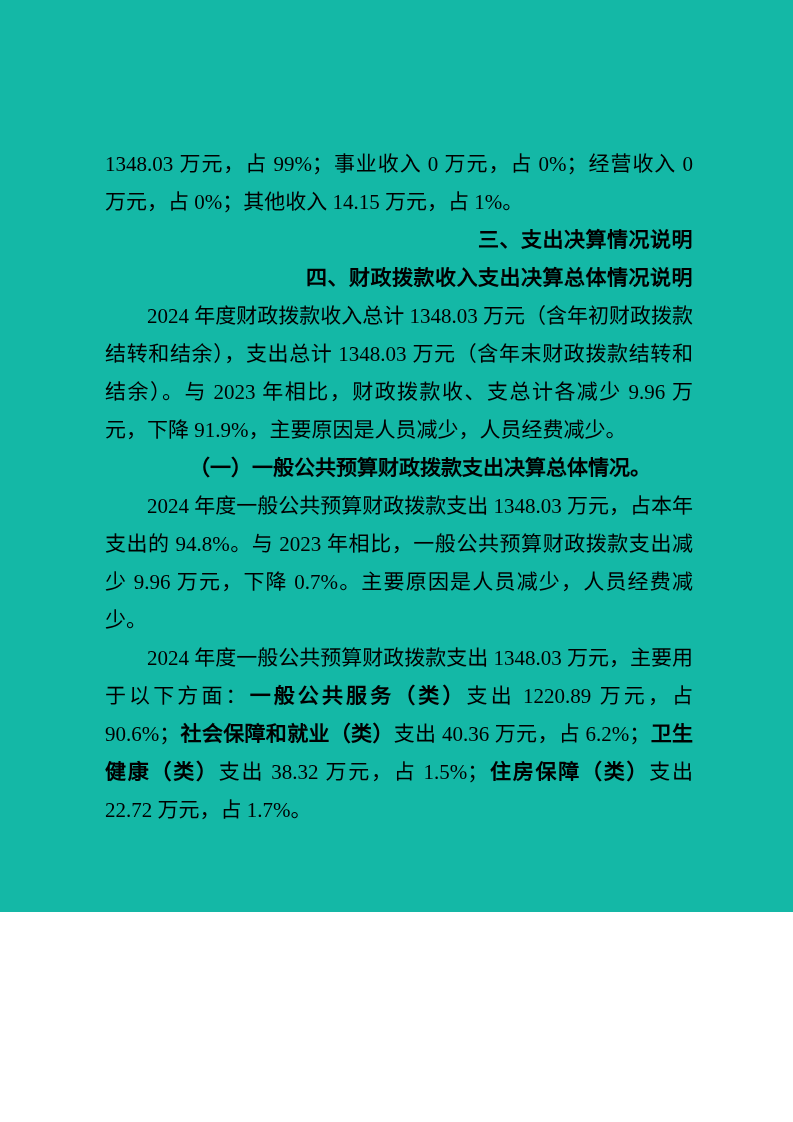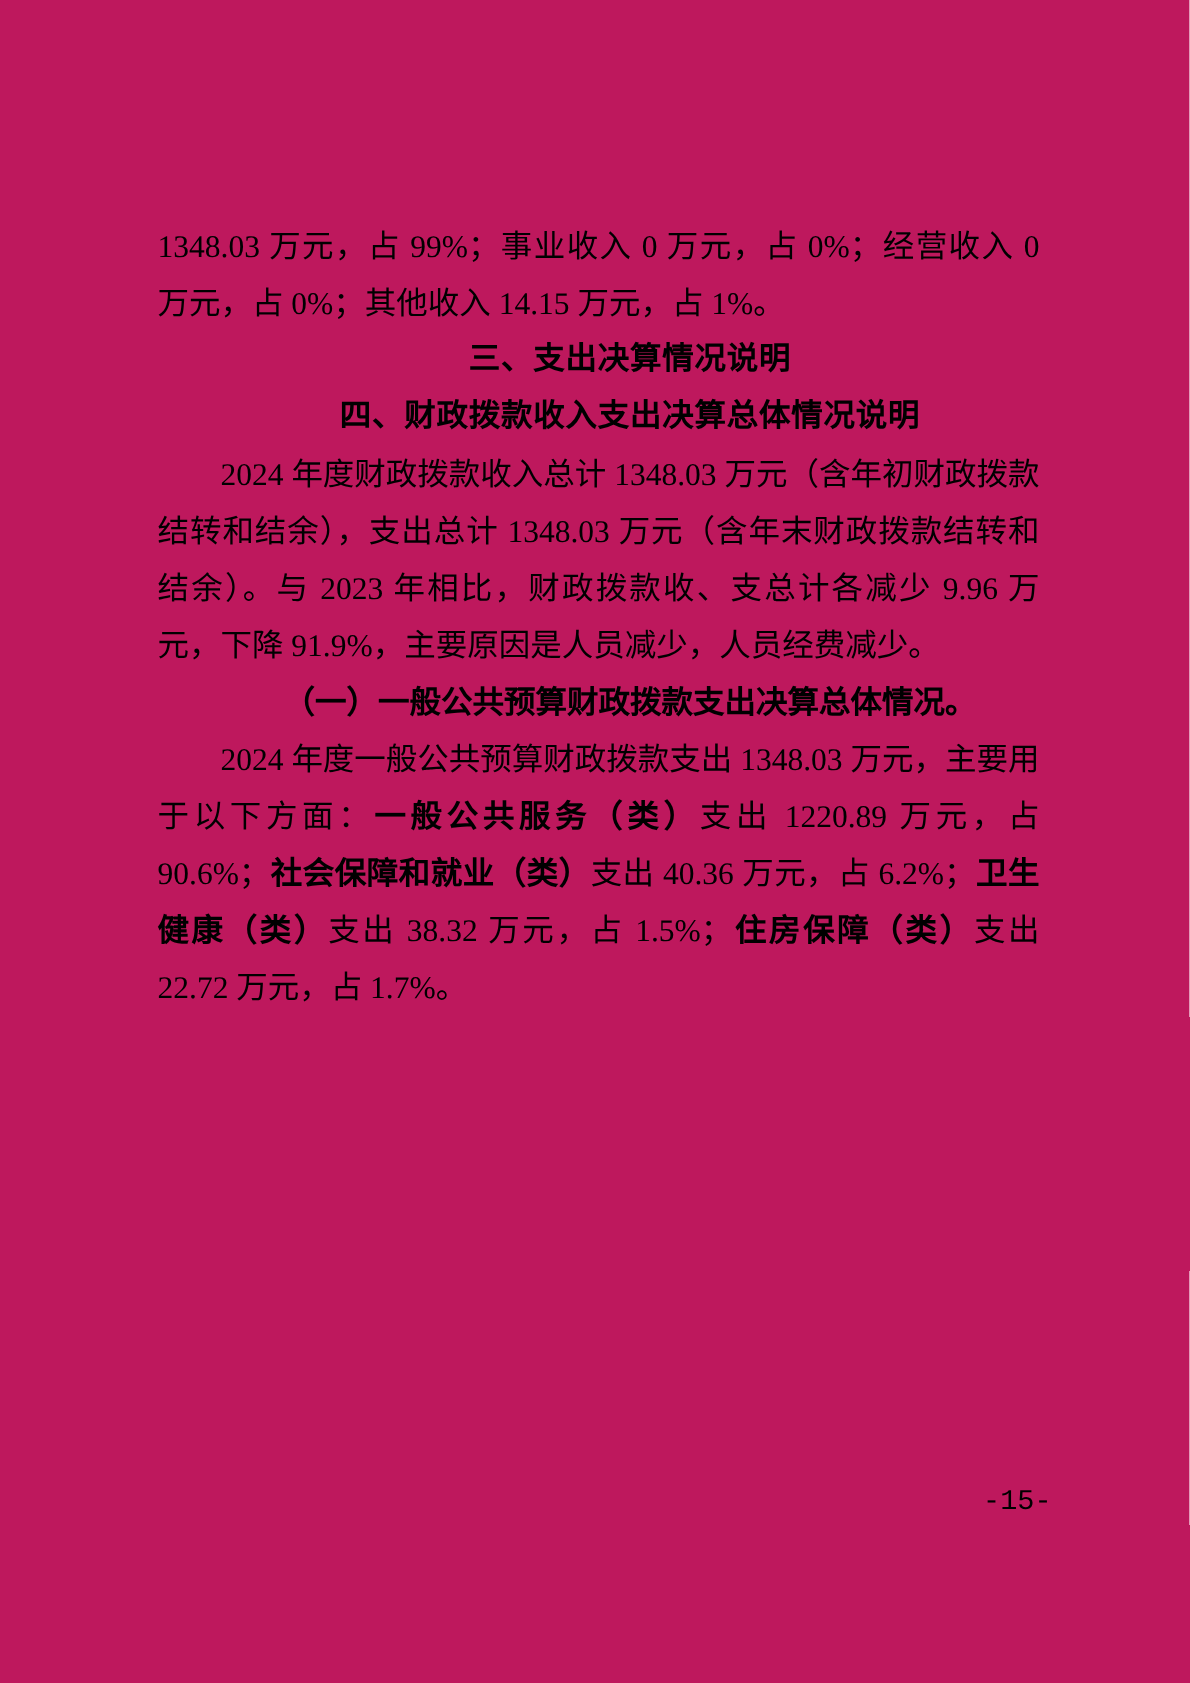--- a/index.html
+++ b/index.html
@@ -11,8 +11,8 @@
   .page {
     position: relative;
     width: 793px;
-    height: 1122px;
-    background: #be185d;
+    height: 912px;
+    background: #14b8a6;
     color: #000000;
     overflow: hidden;
     font-family: "Liberation Serif", "DejaVu Serif", serif;

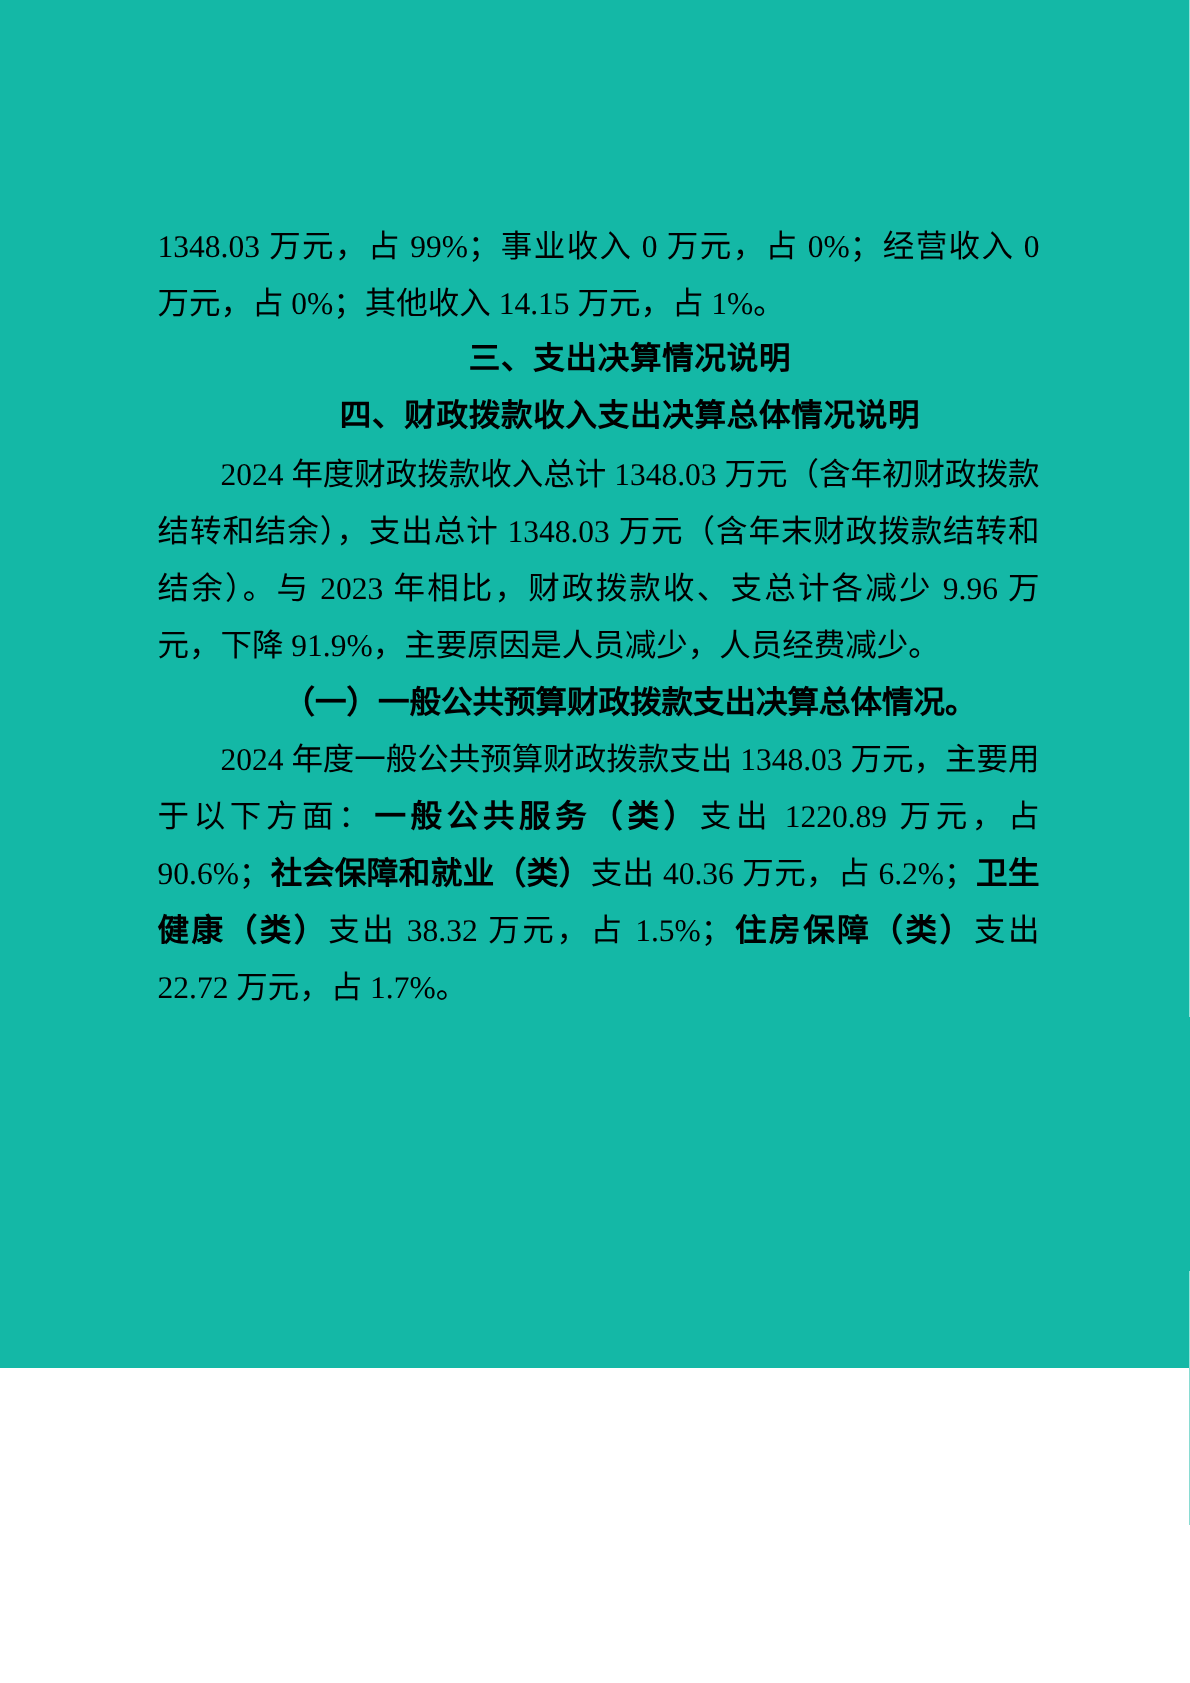--- a/index.html
+++ b/index.html
@@ -41,7 +41,7 @@
     font-family: "Liberation Sans", "DejaVu Sans", sans-serif;
     font-weight: bold;
     text-indent: 42px;
-    text-align: center;
+    text-align: right;
     letter-spacing: 0.5px;
   }
   .subheading {

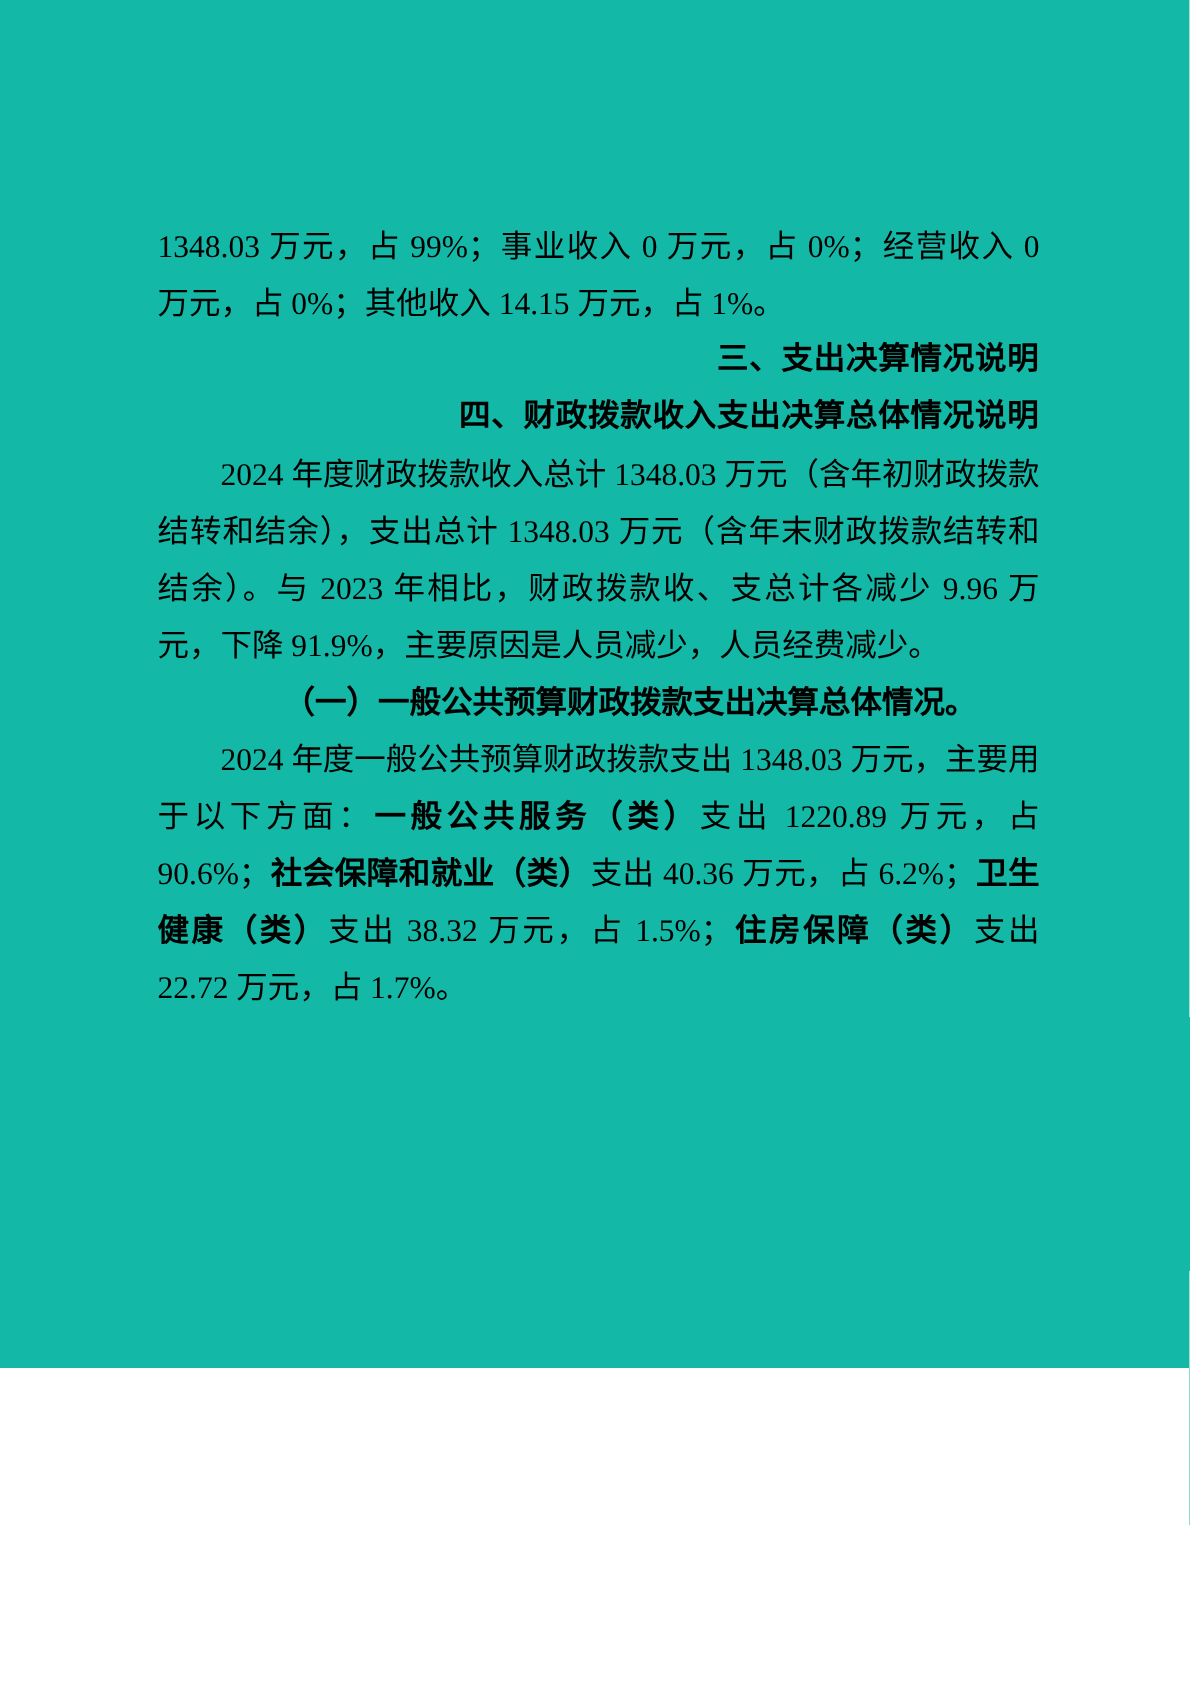--- a/index.html
+++ b/index.html
@@ -81,6 +81,7 @@
 
     <h3 class="subheading">（一）一般公共预算财政拨款支出决算总体情况。</h3>
 
+    <p class="para-indent">2024 年度一般公共预算财政拨款支出 1348.03 万元，占本年支出的 94.8%。与 2023 年相比，一般公共预算财政拨款支出减少 9.96 万元，下降 0.7%。主要原因是人员减少，人员经费减少。</p>
 
 
     <p class="para-indent"><span>2024 年度一般公共预算财政拨款支出 1348.03 万元，主要用于以下方面：</span><span class="bold-seg">一般公共服务（类）</span><span>支出 1220.89 万元，占 90.6%；</span><span class="bold-seg">社会保障和就业（类）</span><span>支出 40.36 万元，占 6.2%；</span><span class="bold-seg">卫生健康（类）</span><span>支出 38.32 万元，占 1.5%；</span><span class="bold-seg">住房保障（类）</span><span>支出 22.72 万元，占 1.7%。</span></p>

